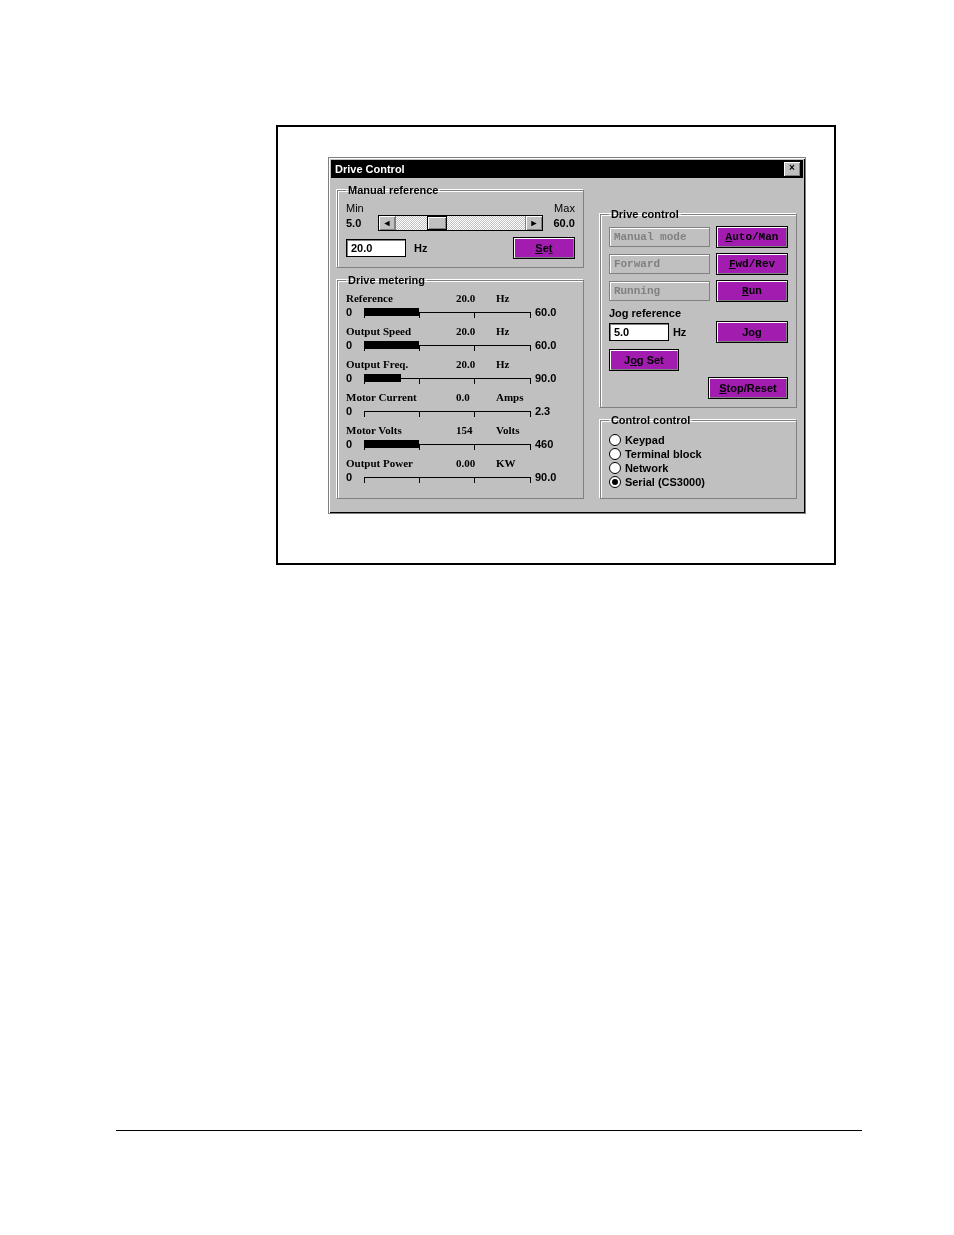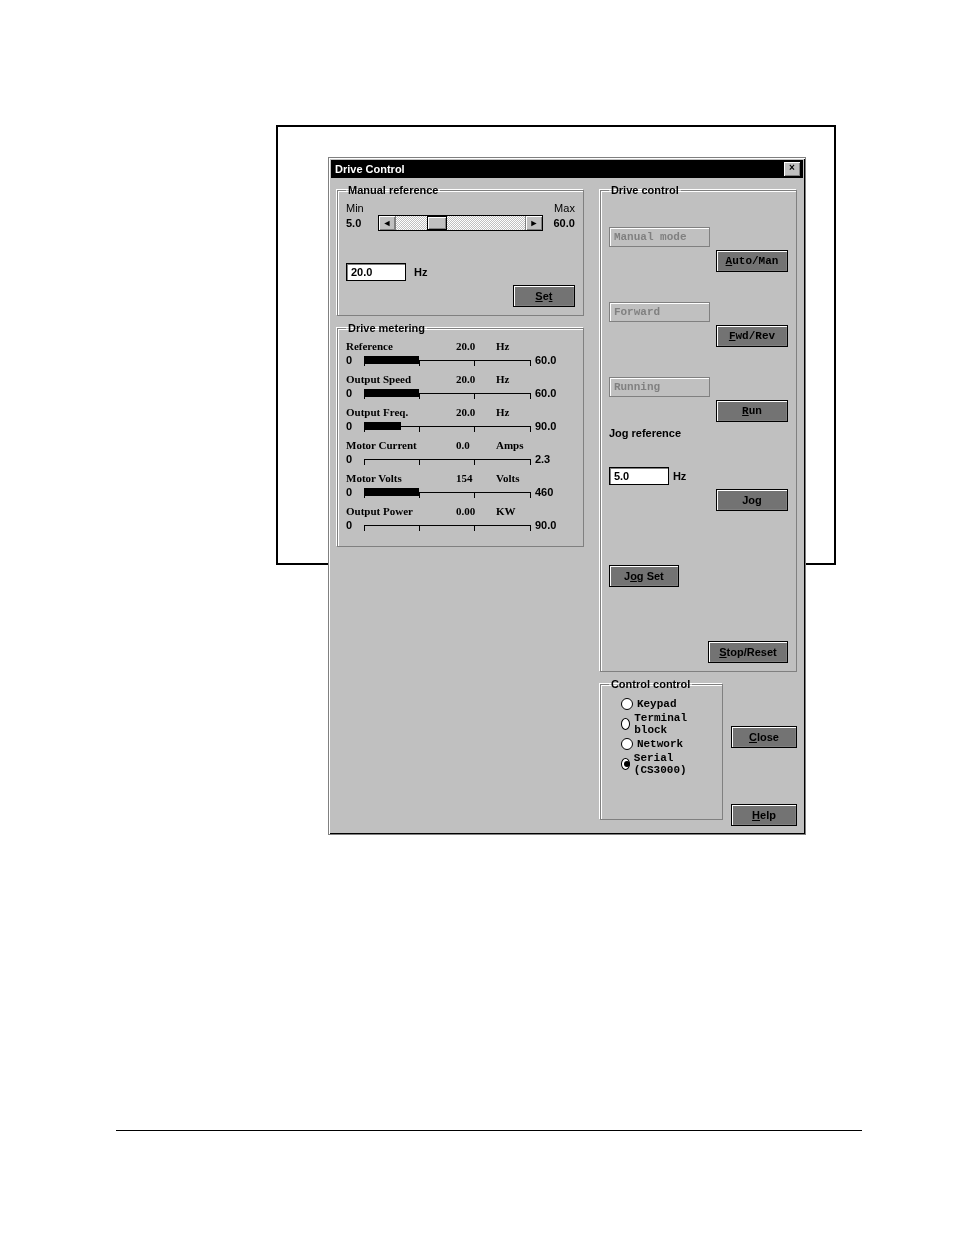--- a/index.html
+++ b/index.html
@@ -62,6 +62,7 @@
     padding: 4px 8px 8px 8px;
     display: flex;
     gap: 16px;
+    align-items: flex-end;
   }
   .left-col { width: 248px; }
   .right-col { width: 198px; }

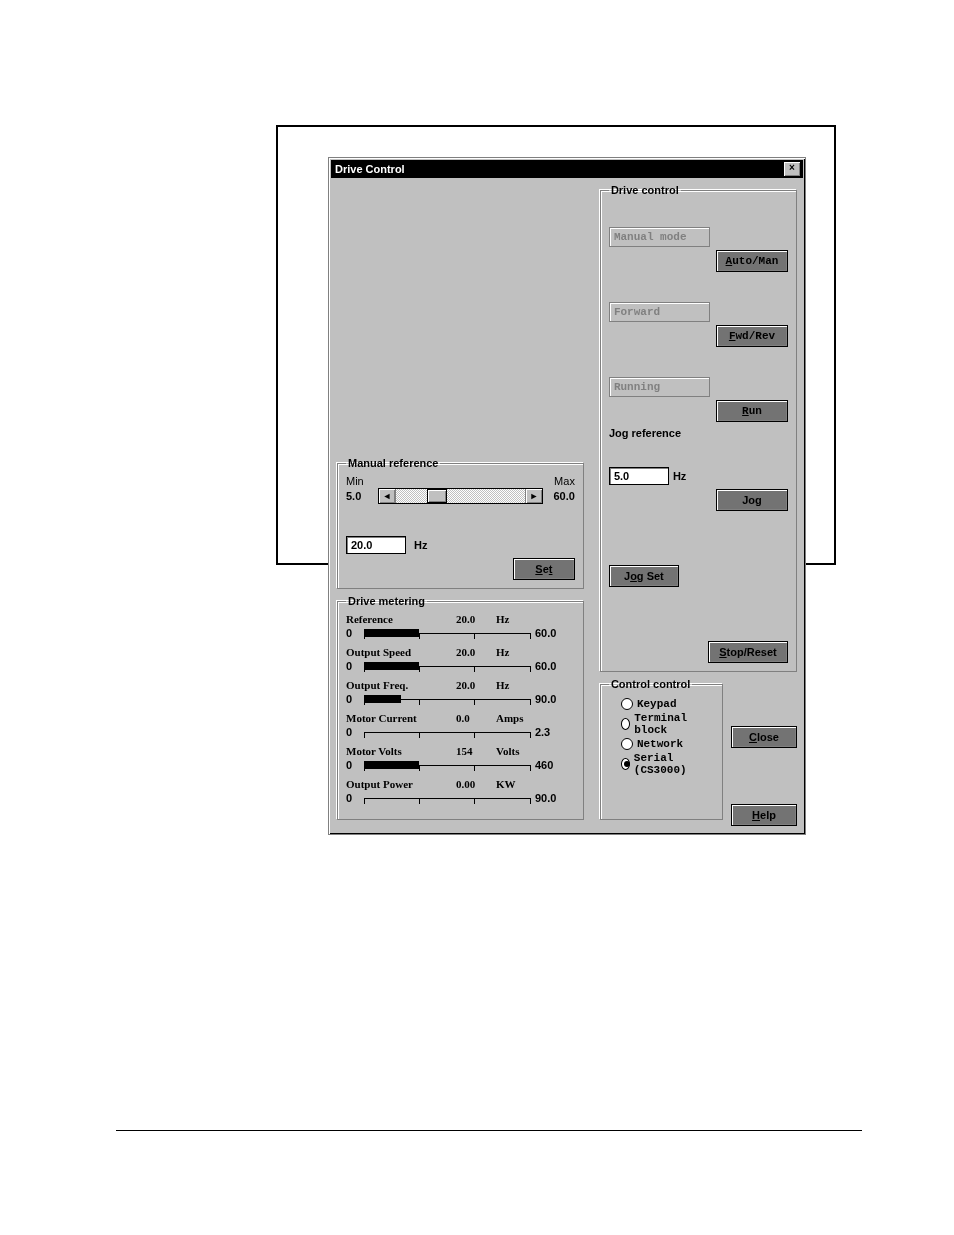--- a/index.html
+++ b/index.html
@@ -138,7 +138,7 @@
     box-sizing: border-box;
   }
   .btn {
-    background: #737373;
+    background: #a21caf;
     border: 1px solid #000;
     box-shadow: inset 1px 1px 0 #fff, inset -1px -1px 0 #808080;
     height: 22px;
@@ -148,7 +148,6 @@
     cursor: pointer;
     padding: 0 4px;
     min-width: 62px;
-    margin-top: 48px;
   }
   .btn u { text-decoration: underline; }
   .set-row { display:flex; align-items:center; gap:6px; margin-top:6px; }

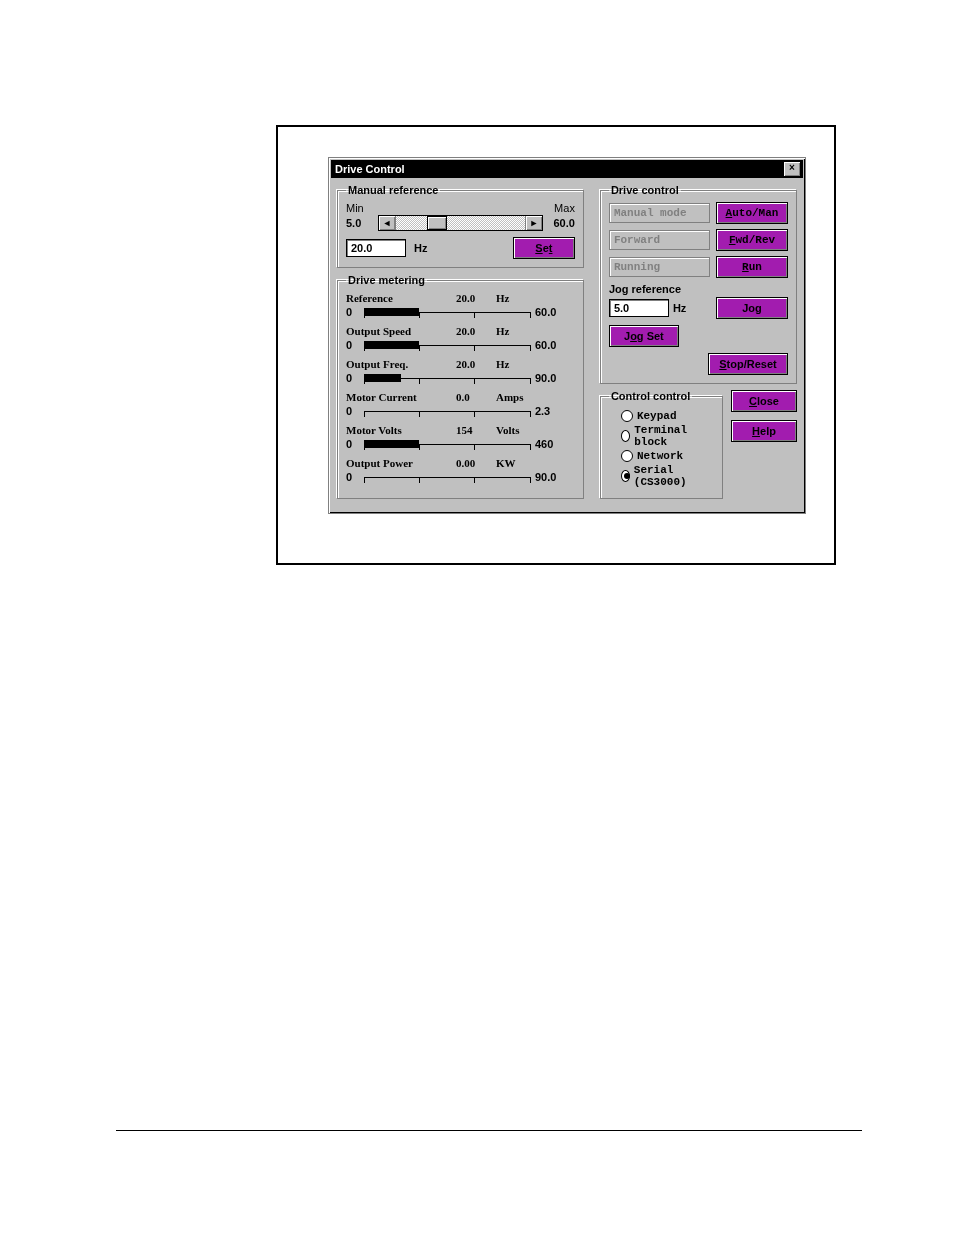--- a/index.html
+++ b/index.html
@@ -454,10 +454,6 @@
                   </div>
                 </div>
             </fieldset>
-            <div class="right-buttons">
-              <button class="btn" style="min-width:66px"><u>C</u>lose</button>
-              <button class="btn" style="min-width:66px"><u>H</u>elp</button>
-            </div>
           </div>
         </div>
       </div>

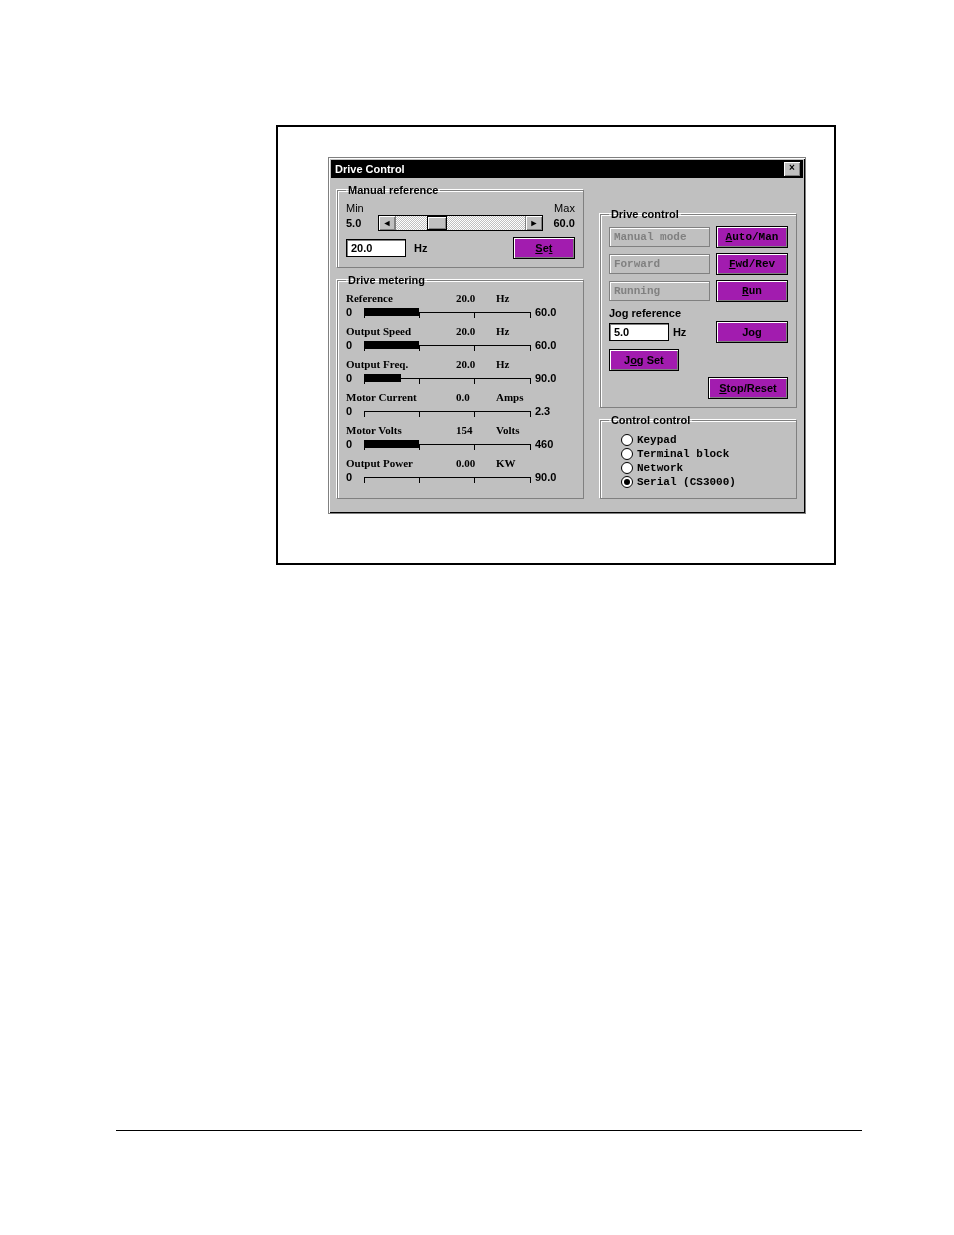--- a/index.html
+++ b/index.html
@@ -215,7 +215,7 @@
   }
   .cs-opt {
     display: flex; align-items: center; gap: 4px;
-    font-weight: bold; margin: 2px 12px; font-family: Liberation Mono, monospace;
+    font-weight: bold; margin: 2px 0;
   }
   .radio {
     width: 12px; height: 12px;

